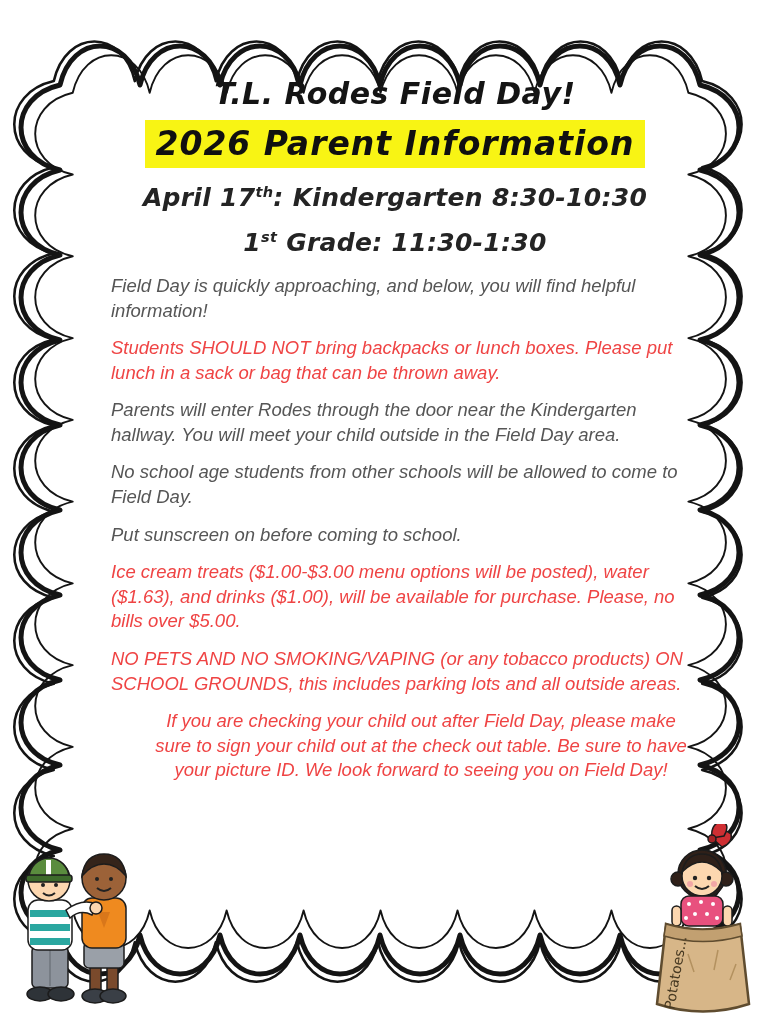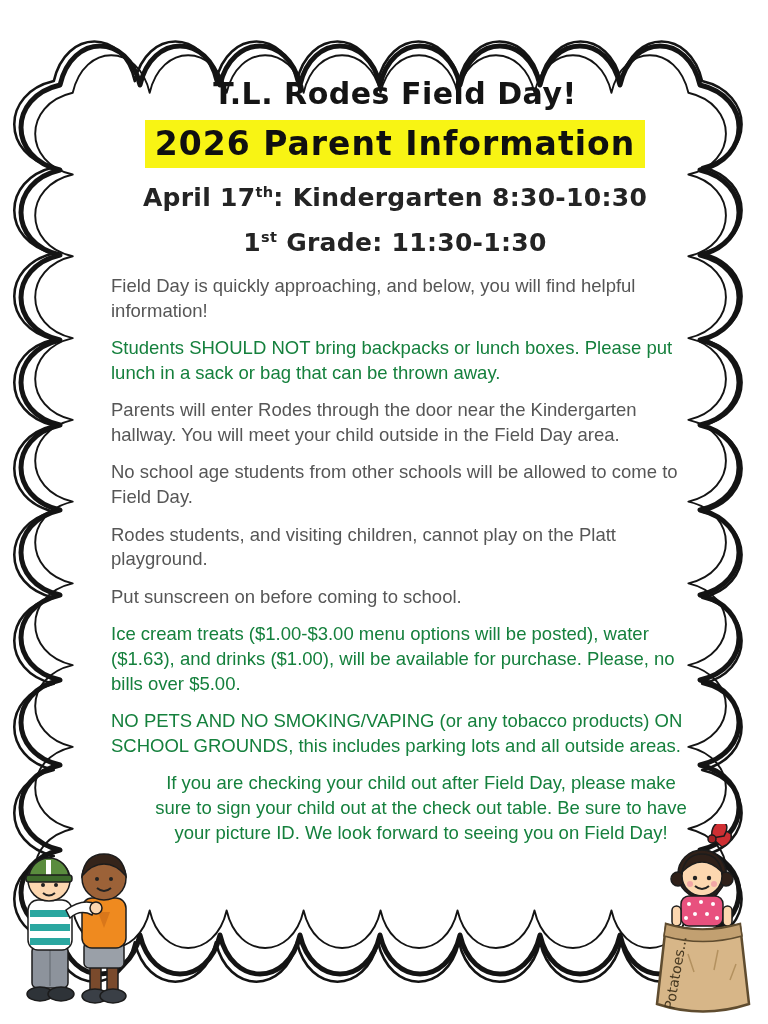--- a/index.html
+++ b/index.html
@@ -11,7 +11,7 @@
   .border-svg{position:absolute;left:0;top:0;width:768px;height:1024px;pointer-events:none;}
   .content{
     position:absolute;left:94px;right:72px;top:74px;
-    color:#565656;font-size:18.5px;line-height:1.33;
+    color:#565656;font-size:18.5px;line-height:1.33;font-style:italic;
   }
   .headers{text-align:center;}
   .title{

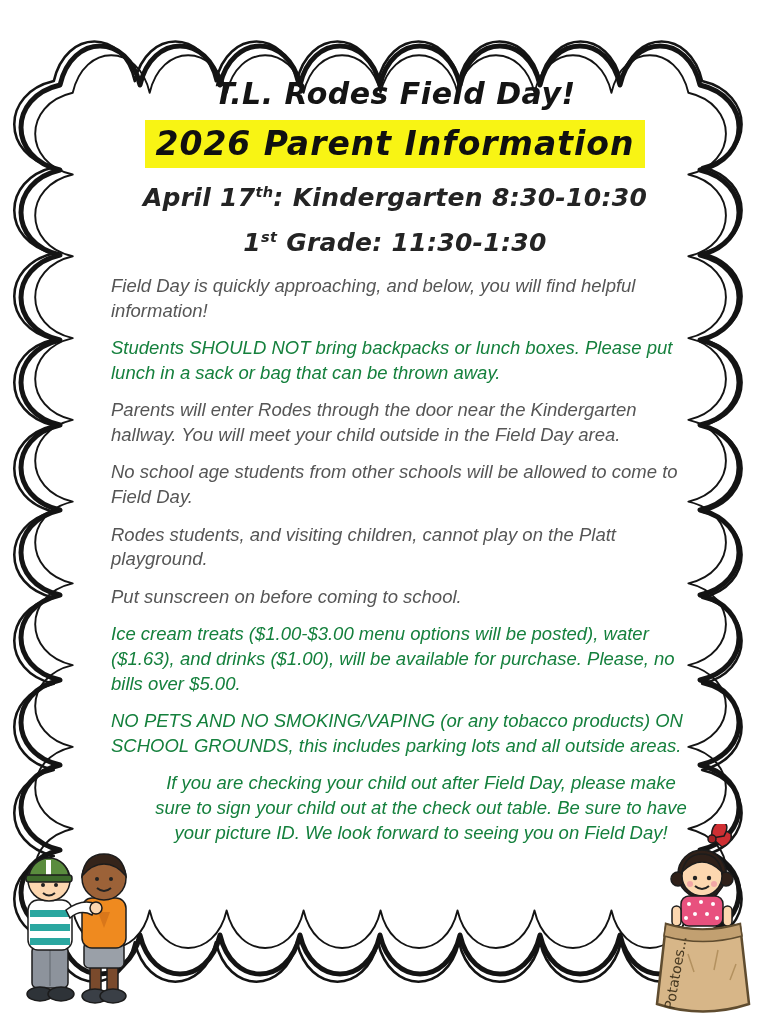--- a/index.html
+++ b/index.html
@@ -31,7 +31,7 @@
   .schedule sup{font-size:58%;vertical-align:super;}
   .body-text{margin-top:14px;}
   .body-text p{margin:0 0 13px 17px;}
-  p.darker{color:#15803d;}
+  p.darker{color:#ef4444;}
   .note{font-size:15.5px;}
   p.checkout{margin-left:58px;margin-right:6px;text-align:center;}
   .clipart{position:absolute;}

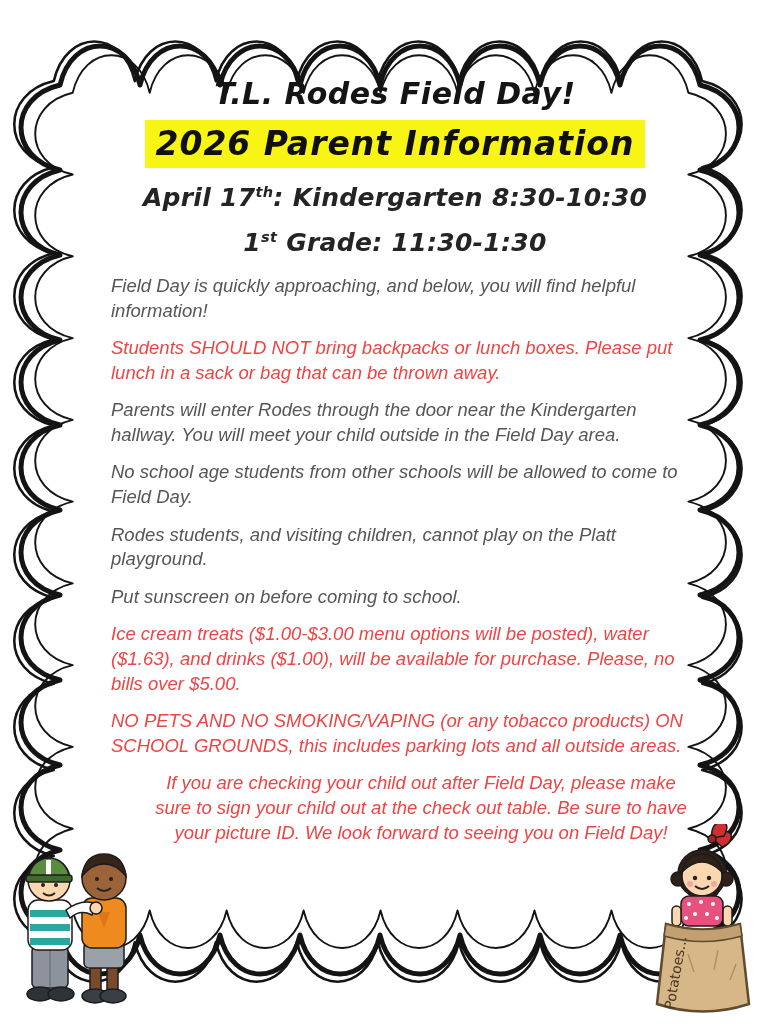--- a/index.html
+++ b/index.html
@@ -90,7 +90,6 @@
       <p class="darker">Students SHOULD NOT bring backpacks or lunch boxes. Please put lunch in a sack or bag that can be thrown away.</p>
       <p>Parents will enter Rodes through the door near the Kindergarten hallway. You will meet your child outside in the Field Day area.</p>
       <p>No school age students from other schools will be allowed to come to Field Day.</p>
-      <p>Rodes students, and visiting children, cannot play on the Platt playground.</p>
       <p>Put sunscreen on before coming to school.</p>
       <p class="darker">Ice cream treats ($1.00-$3.00 menu options will be posted), water ($1.63), and drinks ($1.00), will be available for purchase. Please, no bills over $5.00.</p>
       <p class="darker">NO PETS AND NO SMOKING/VAPING (or any tobacco products) ON SCHOOL GROUNDS, this includes parking lots and all outside areas.</p>

